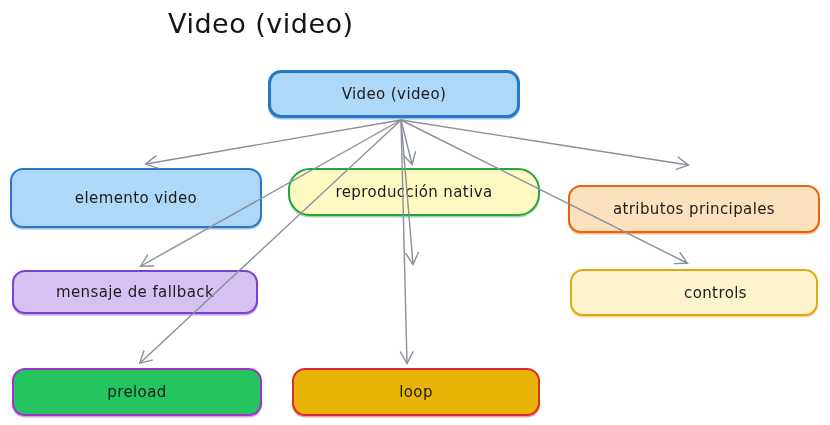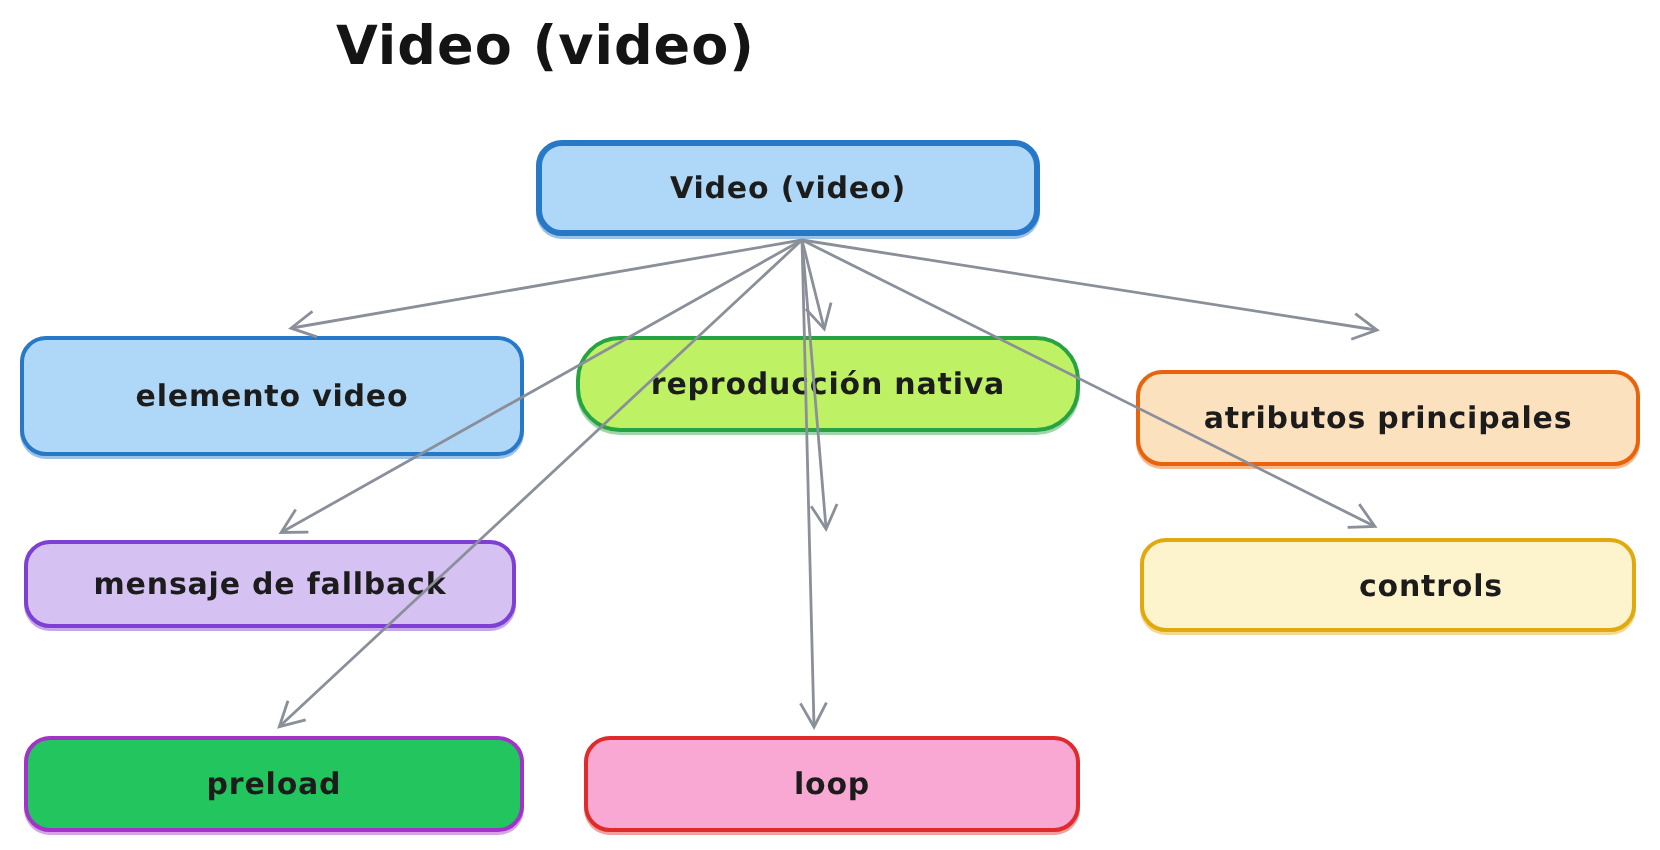--- a/index.html
+++ b/index.html
@@ -14,7 +14,6 @@
     height: 425px;
     background: #ffffff;
     overflow: hidden;
-    font-weight: bold;
   }
   .diagram-title {
     position: absolute;

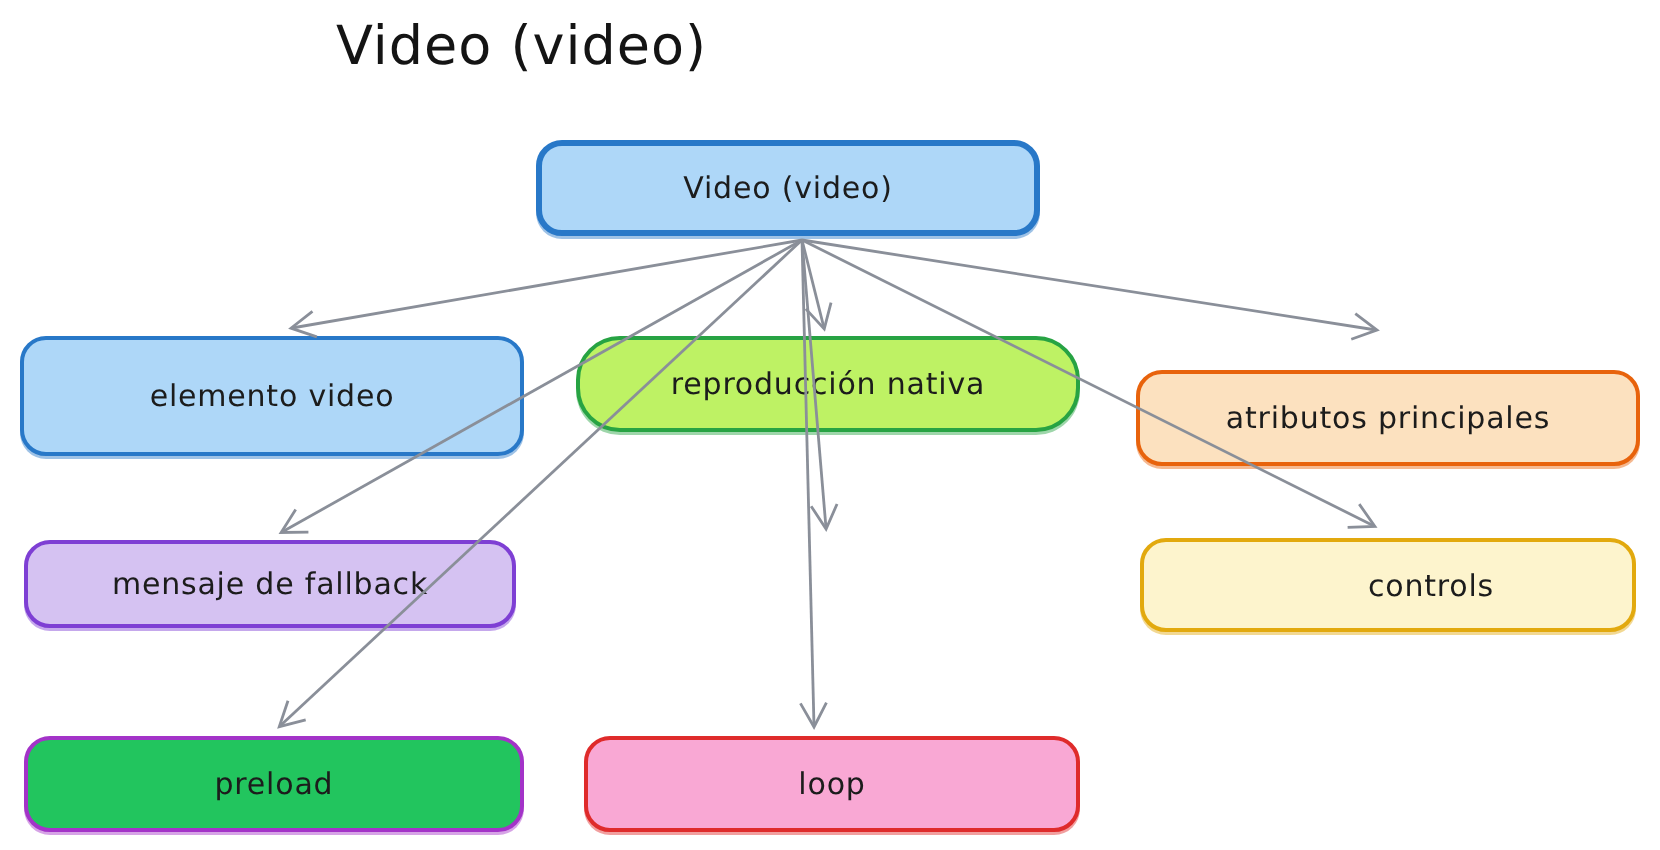--- a/index.html
+++ b/index.html
@@ -39,7 +39,7 @@
   }
   
   .c-blue    { background: #aed7f8; border-color: #2878c8; box-shadow: 0 1.5px 0 0 rgba(40,120,200,0.45); }
-  .c-green   { background: #bef264; border-color: #27a343; box-shadow: 0 1.5px 0 0 rgba(39,163,67,0.45); border-radius: 22px; }
+  .c-green   { background: #fef9c3; border-color: #27a343; box-shadow: 0 1.5px 0 0 rgba(39,163,67,0.45); border-radius: 22px; }
   .c-orange  { background: #fce1bf; border-color: #e8630c; box-shadow: 0 1.5px 0 0 rgba(232,99,12,0.45); }
   .c-violet  { background: #d5c2f2; border-color: #7e3fd4; box-shadow: 0 1.5px 0 0 rgba(126,63,212,0.45); }
   .c-teal    { background: #c5f4e3; border-color: #129b76; box-shadow: 0 1.5px 0 0 rgba(18,155,118,0.45); }

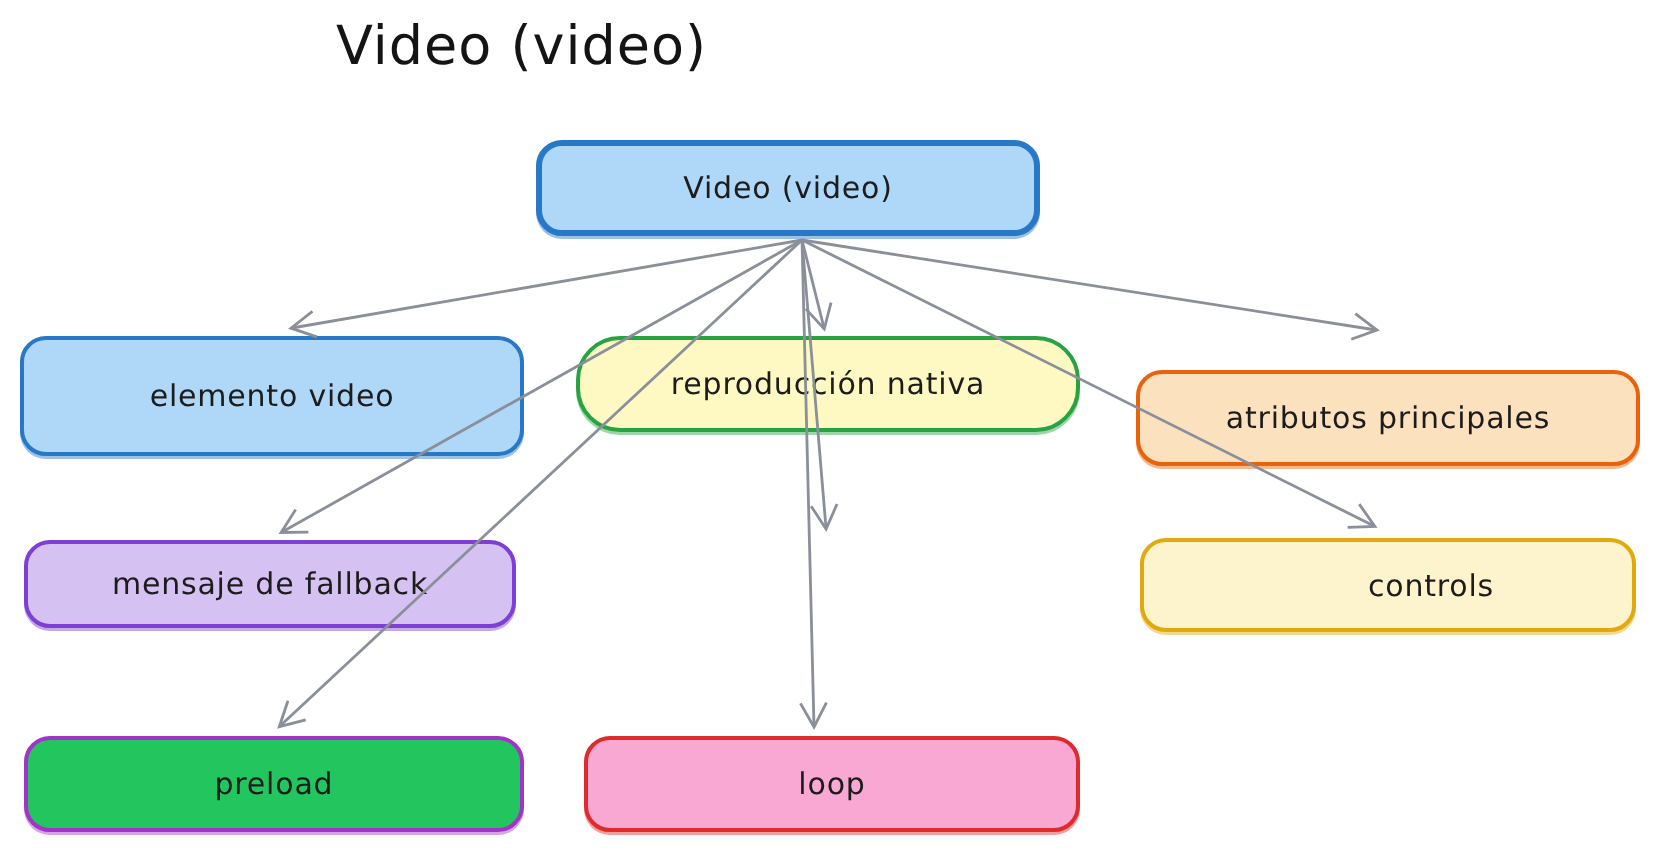--- a/index.html
+++ b/index.html
@@ -45,7 +45,7 @@
   .c-teal    { background: #c5f4e3; border-color: #129b76; box-shadow: 0 1.5px 0 0 rgba(18,155,118,0.45); }
   .c-yellow  { background: #fdf4cd; border-color: #e2a90e; box-shadow: 0 1.5px 0 0 rgba(226,169,14,0.45); }
   .c-magenta { background: #22c55e; border-color: #a333c8; box-shadow: 0 1.5px 0 0 rgba(163,51,200,0.45); }
-  .c-red     { background: #f9a8d4; border-color: #df2b2b; box-shadow: 0 1.5px 0 0 rgba(223,43,43,0.45); }
+  .c-red     { background: #eab308; border-color: #df2b2b; box-shadow: 0 1.5px 0 0 rgba(223,43,43,0.45); }
 
   
   .n-root        { left: 268px; top: 70px;  width: 252px; height: 48px; border-width: 3px; }

